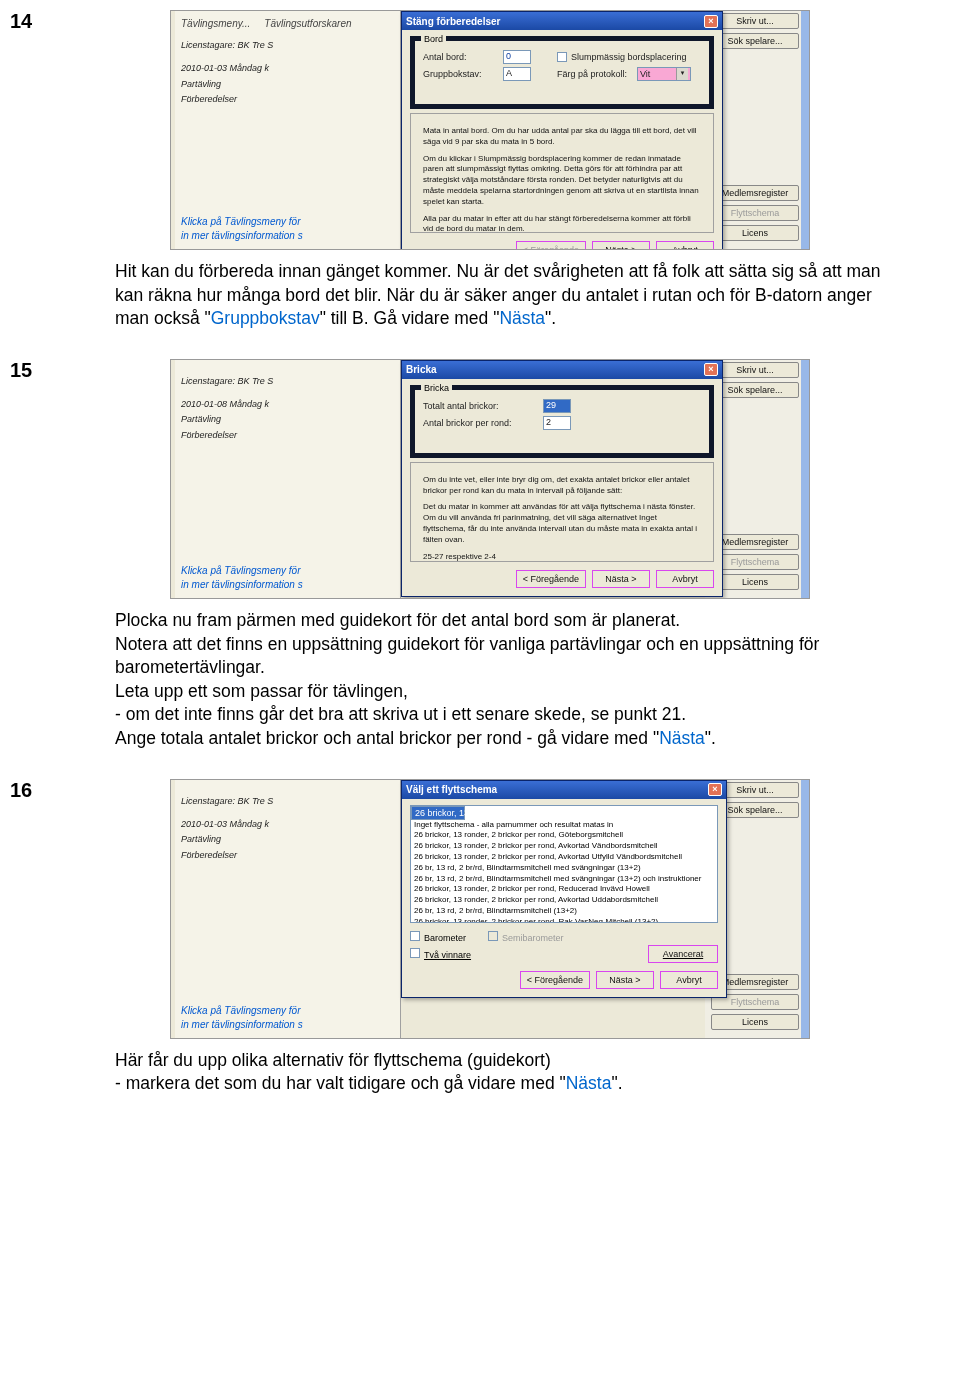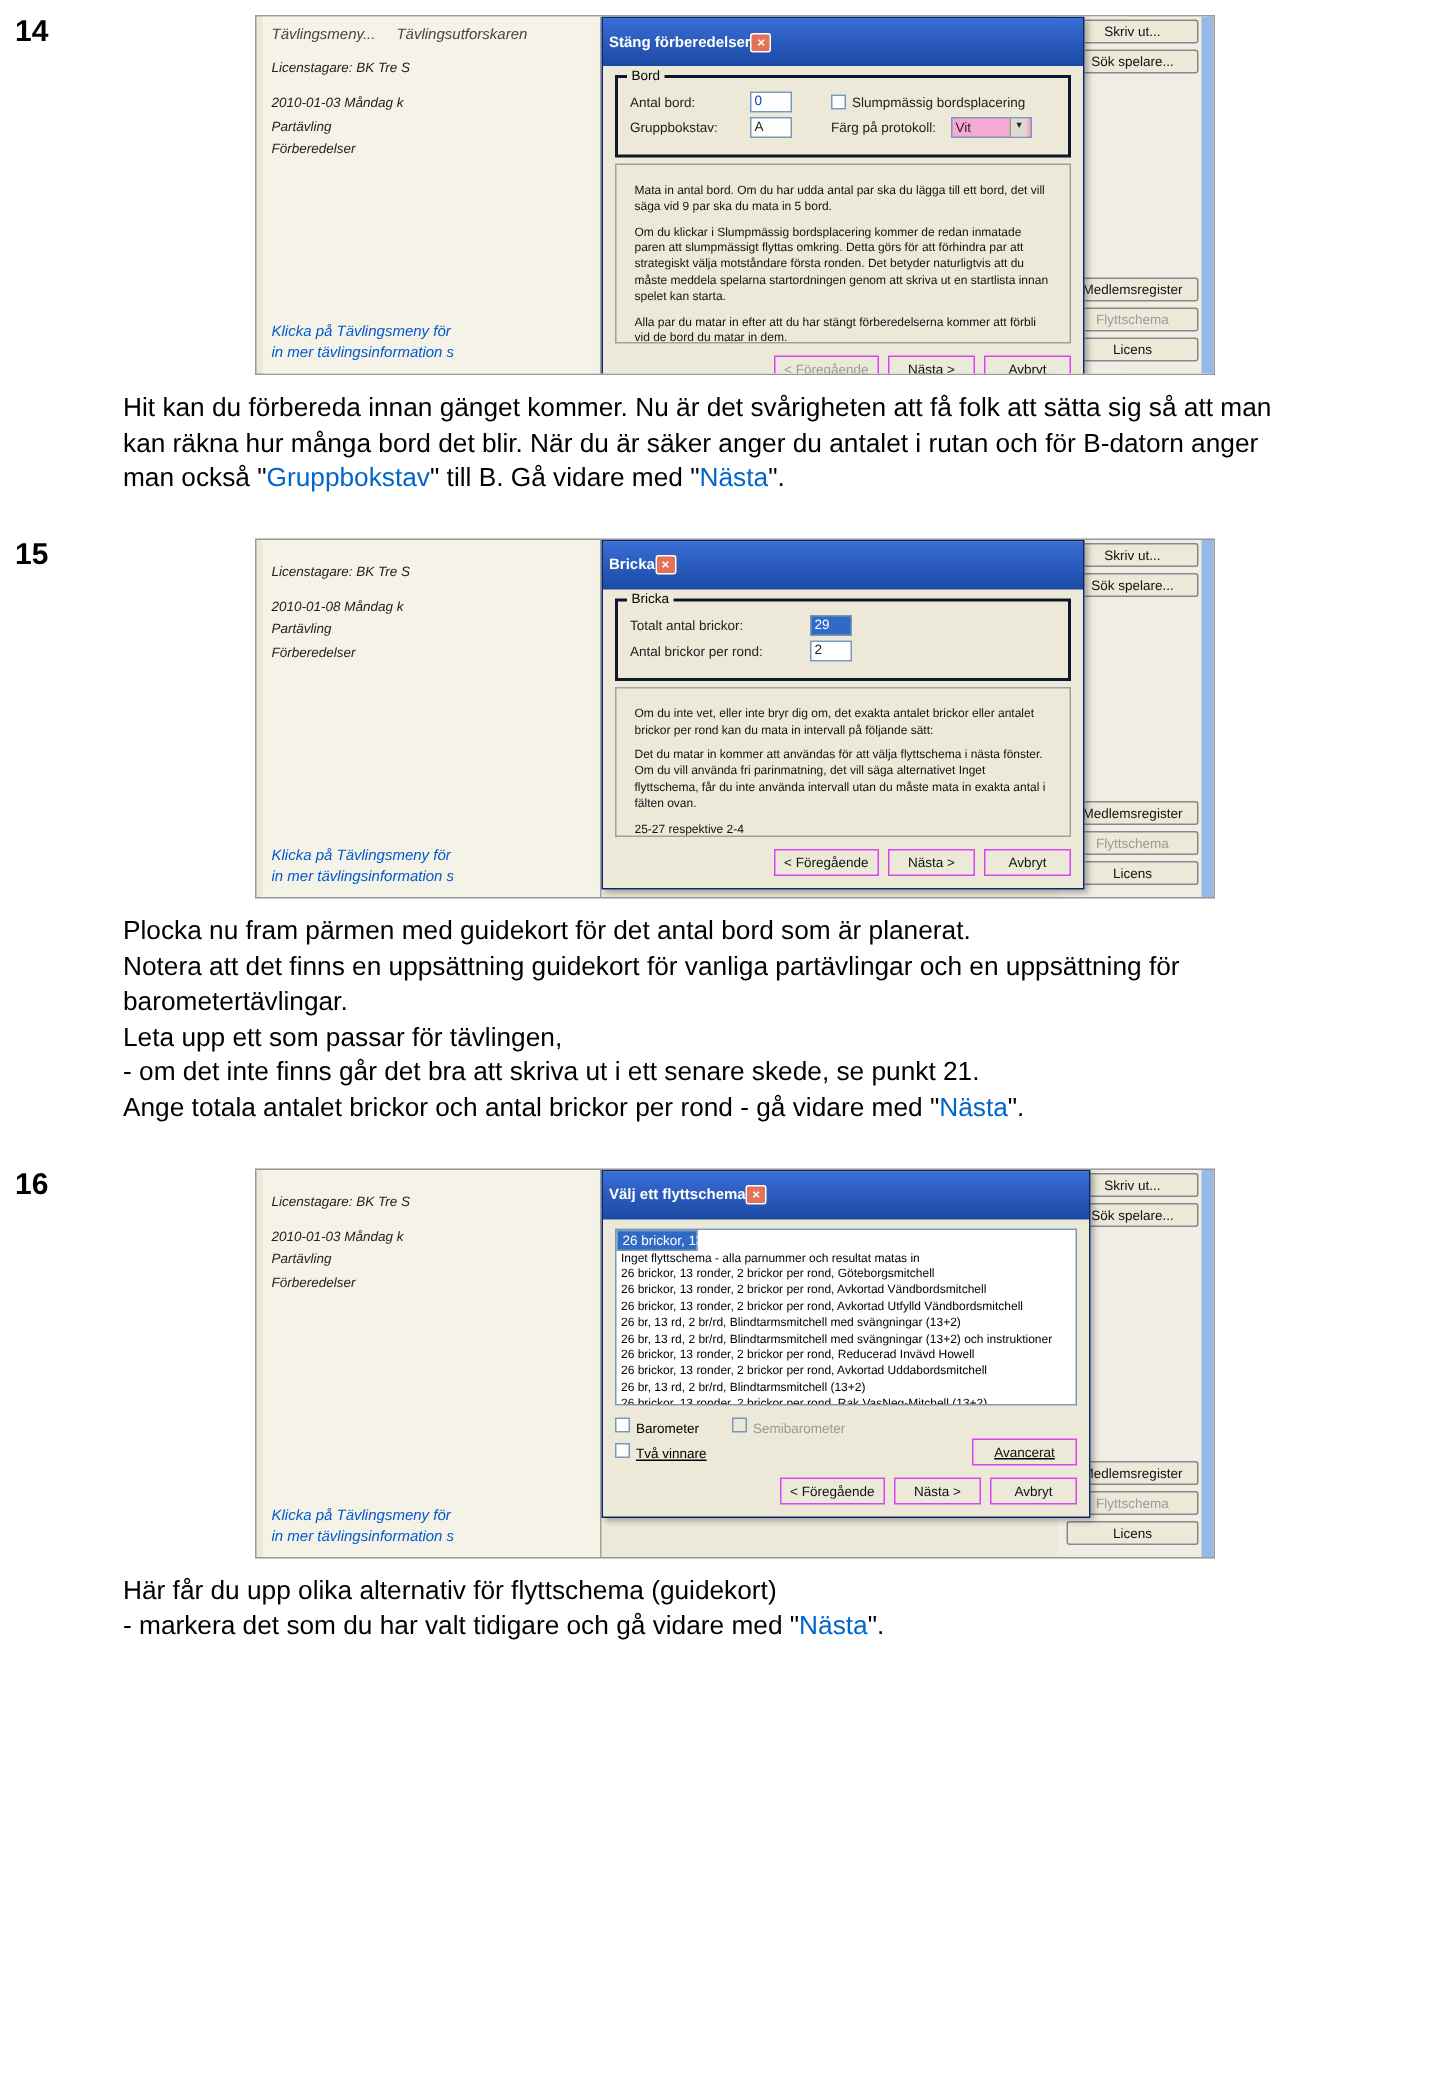--- a/index.html
+++ b/index.html
@@ -28,7 +28,7 @@
   
   .dlg { position: absolute; left: 230px; top: 0; width: 322px; background: #ece9d8; border: 1px solid #0a246a; box-shadow: 2px 2px 4px rgba(0,0,0,.3); }
   .dlg-16 { width: 326px; }
-  .titlebar { height: 32px; background: linear-gradient(#3a6ed5,#1b49a5); color: #fff; font-size: 10px; font-weight: bold; display: flex; align-items: center; padding: 0 4px; justify-content: flex-start; }
+  .titlebar { height: 18px; background: linear-gradient(#3a6ed5,#1b49a5); color: #fff; font-size: 10px; font-weight: bold; display: flex; align-items: center; padding: 0 4px; justify-content: space-between; }
   .titlebar .x { width: 14px; height: 13px; background: #e37256; border: 1px solid #fff; color: #fff; font-size: 9px; font-weight: bold; text-align: center; line-height: 11px; border-radius: 2px; }
   .dlg-body { padding: 6px 8px 8px; }
   .fieldset { border: 2px solid #0f172a; padding: 6px 8px 8px; position: relative; margin-bottom: 4px; }

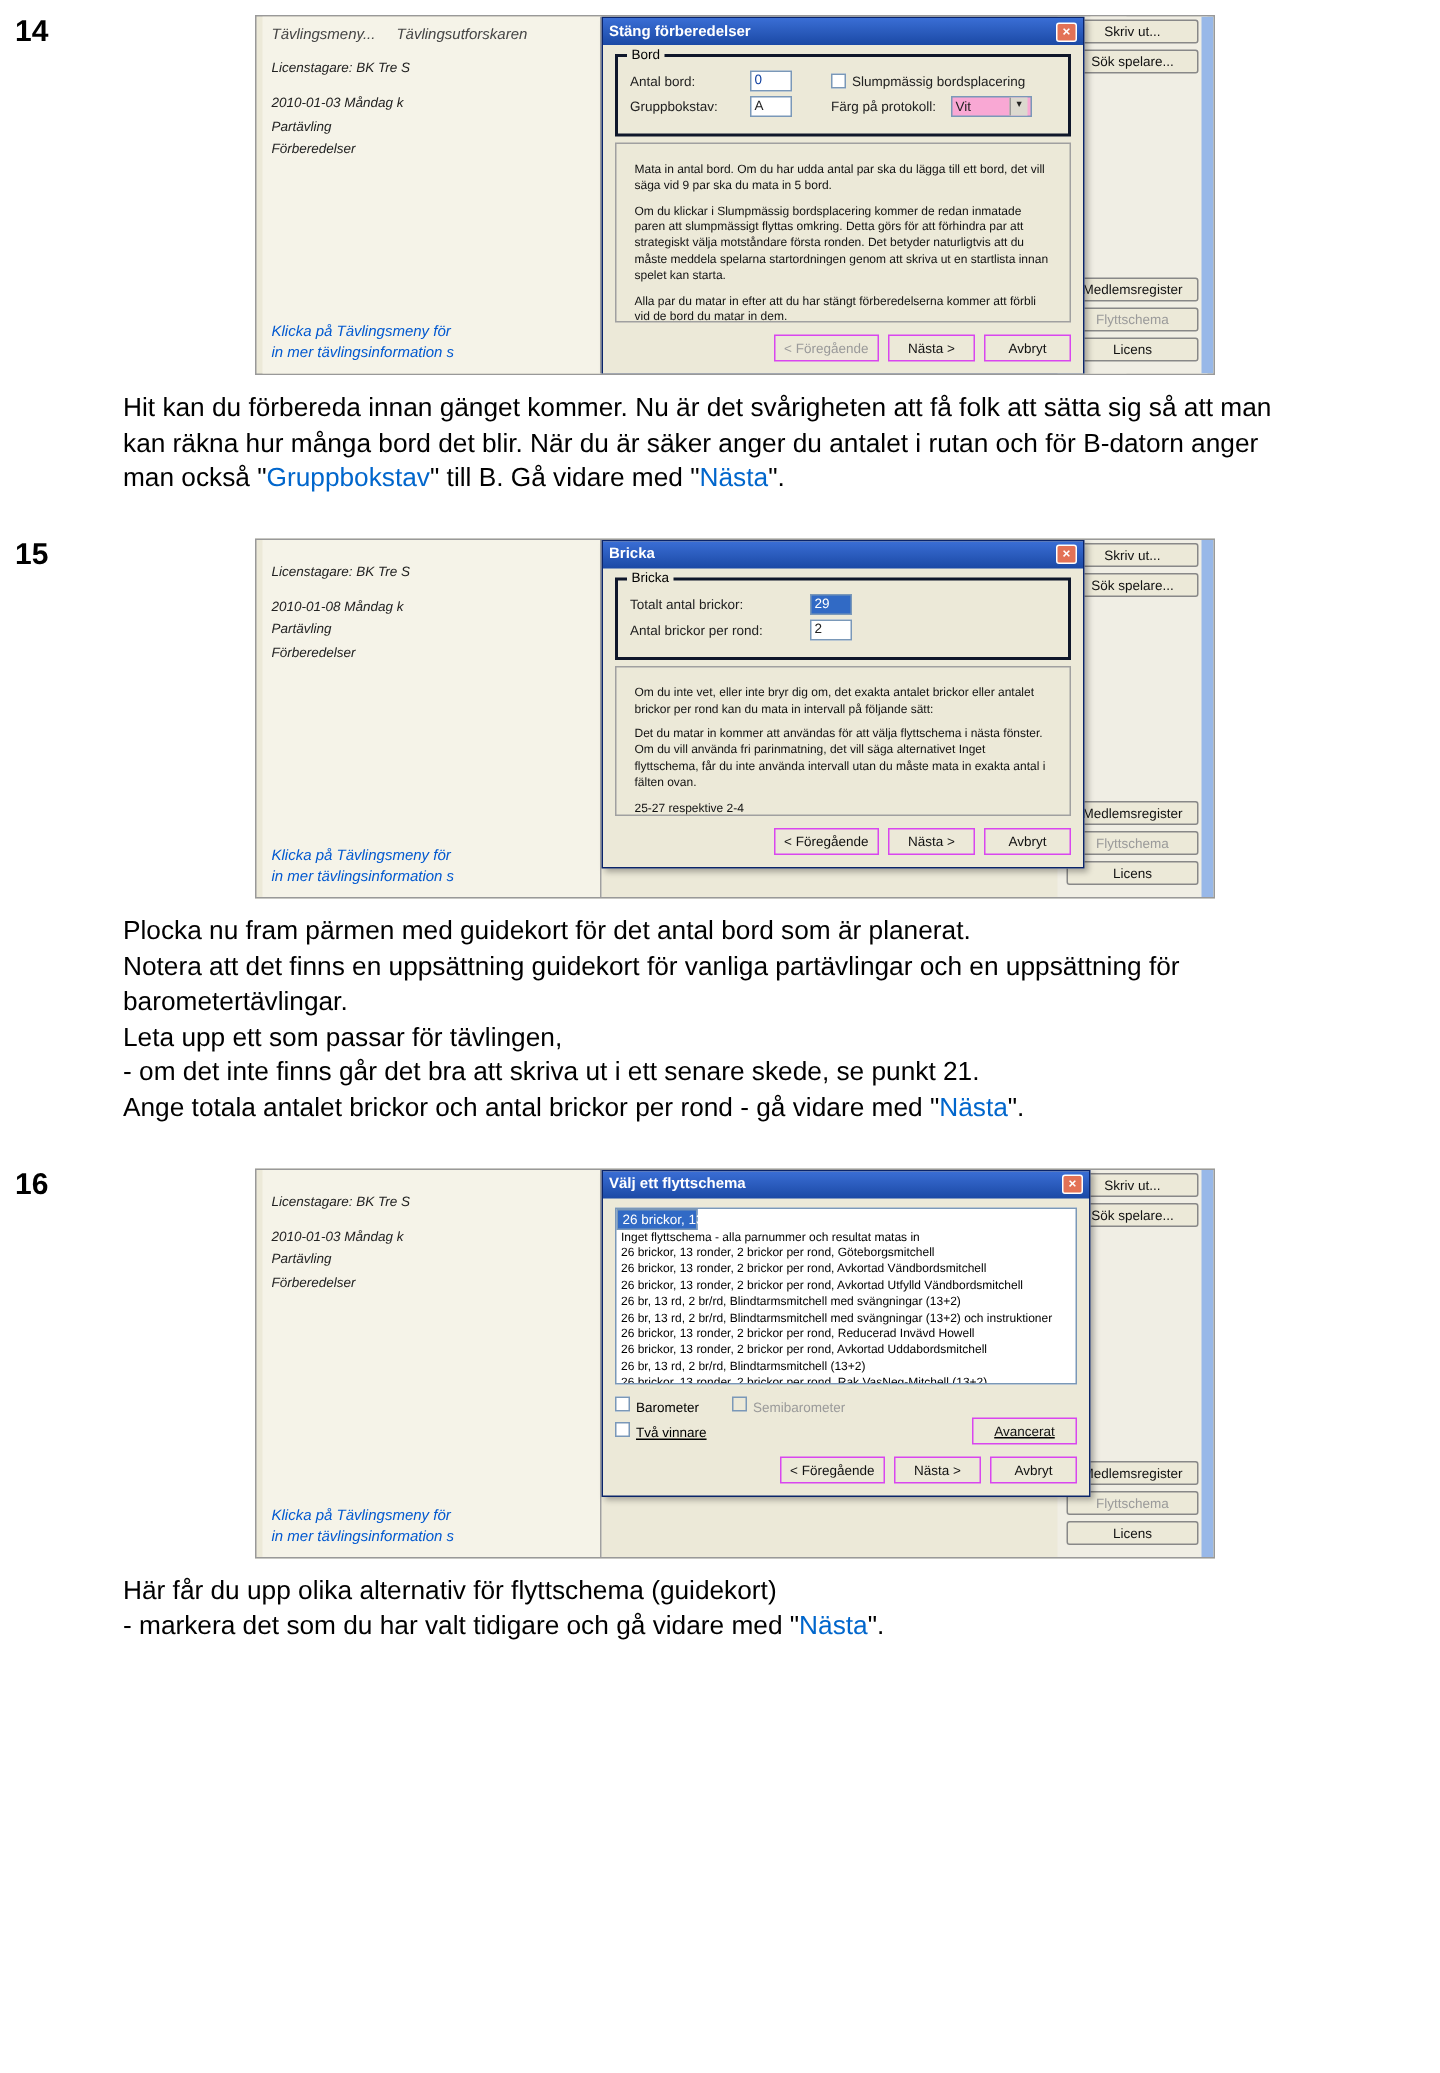--- a/index.html
+++ b/index.html
@@ -31,7 +31,7 @@
   .titlebar { height: 18px; background: linear-gradient(#3a6ed5,#1b49a5); color: #fff; font-size: 10px; font-weight: bold; display: flex; align-items: center; padding: 0 4px; justify-content: space-between; }
   .titlebar .x { width: 14px; height: 13px; background: #e37256; border: 1px solid #fff; color: #fff; font-size: 9px; font-weight: bold; text-align: center; line-height: 11px; border-radius: 2px; }
   .dlg-body { padding: 6px 8px 8px; }
-  .fieldset { border: 2px solid #0f172a; padding: 6px 8px 8px; position: relative; margin-bottom: 4px; }
+  .fieldset { border: 5px solid #0f172a; padding: 6px 8px 20px; position: relative; margin-bottom: 4px; }
   .fieldset .legend { position: absolute; top: -7px; left: 6px; background: #ece9d8; padding: 0 3px; font-size: 9px; }
   .frow { display: flex; align-items: center; font-size: 9px; color: #222; margin: 3px 0; }
   .frow label { width: 80px; }

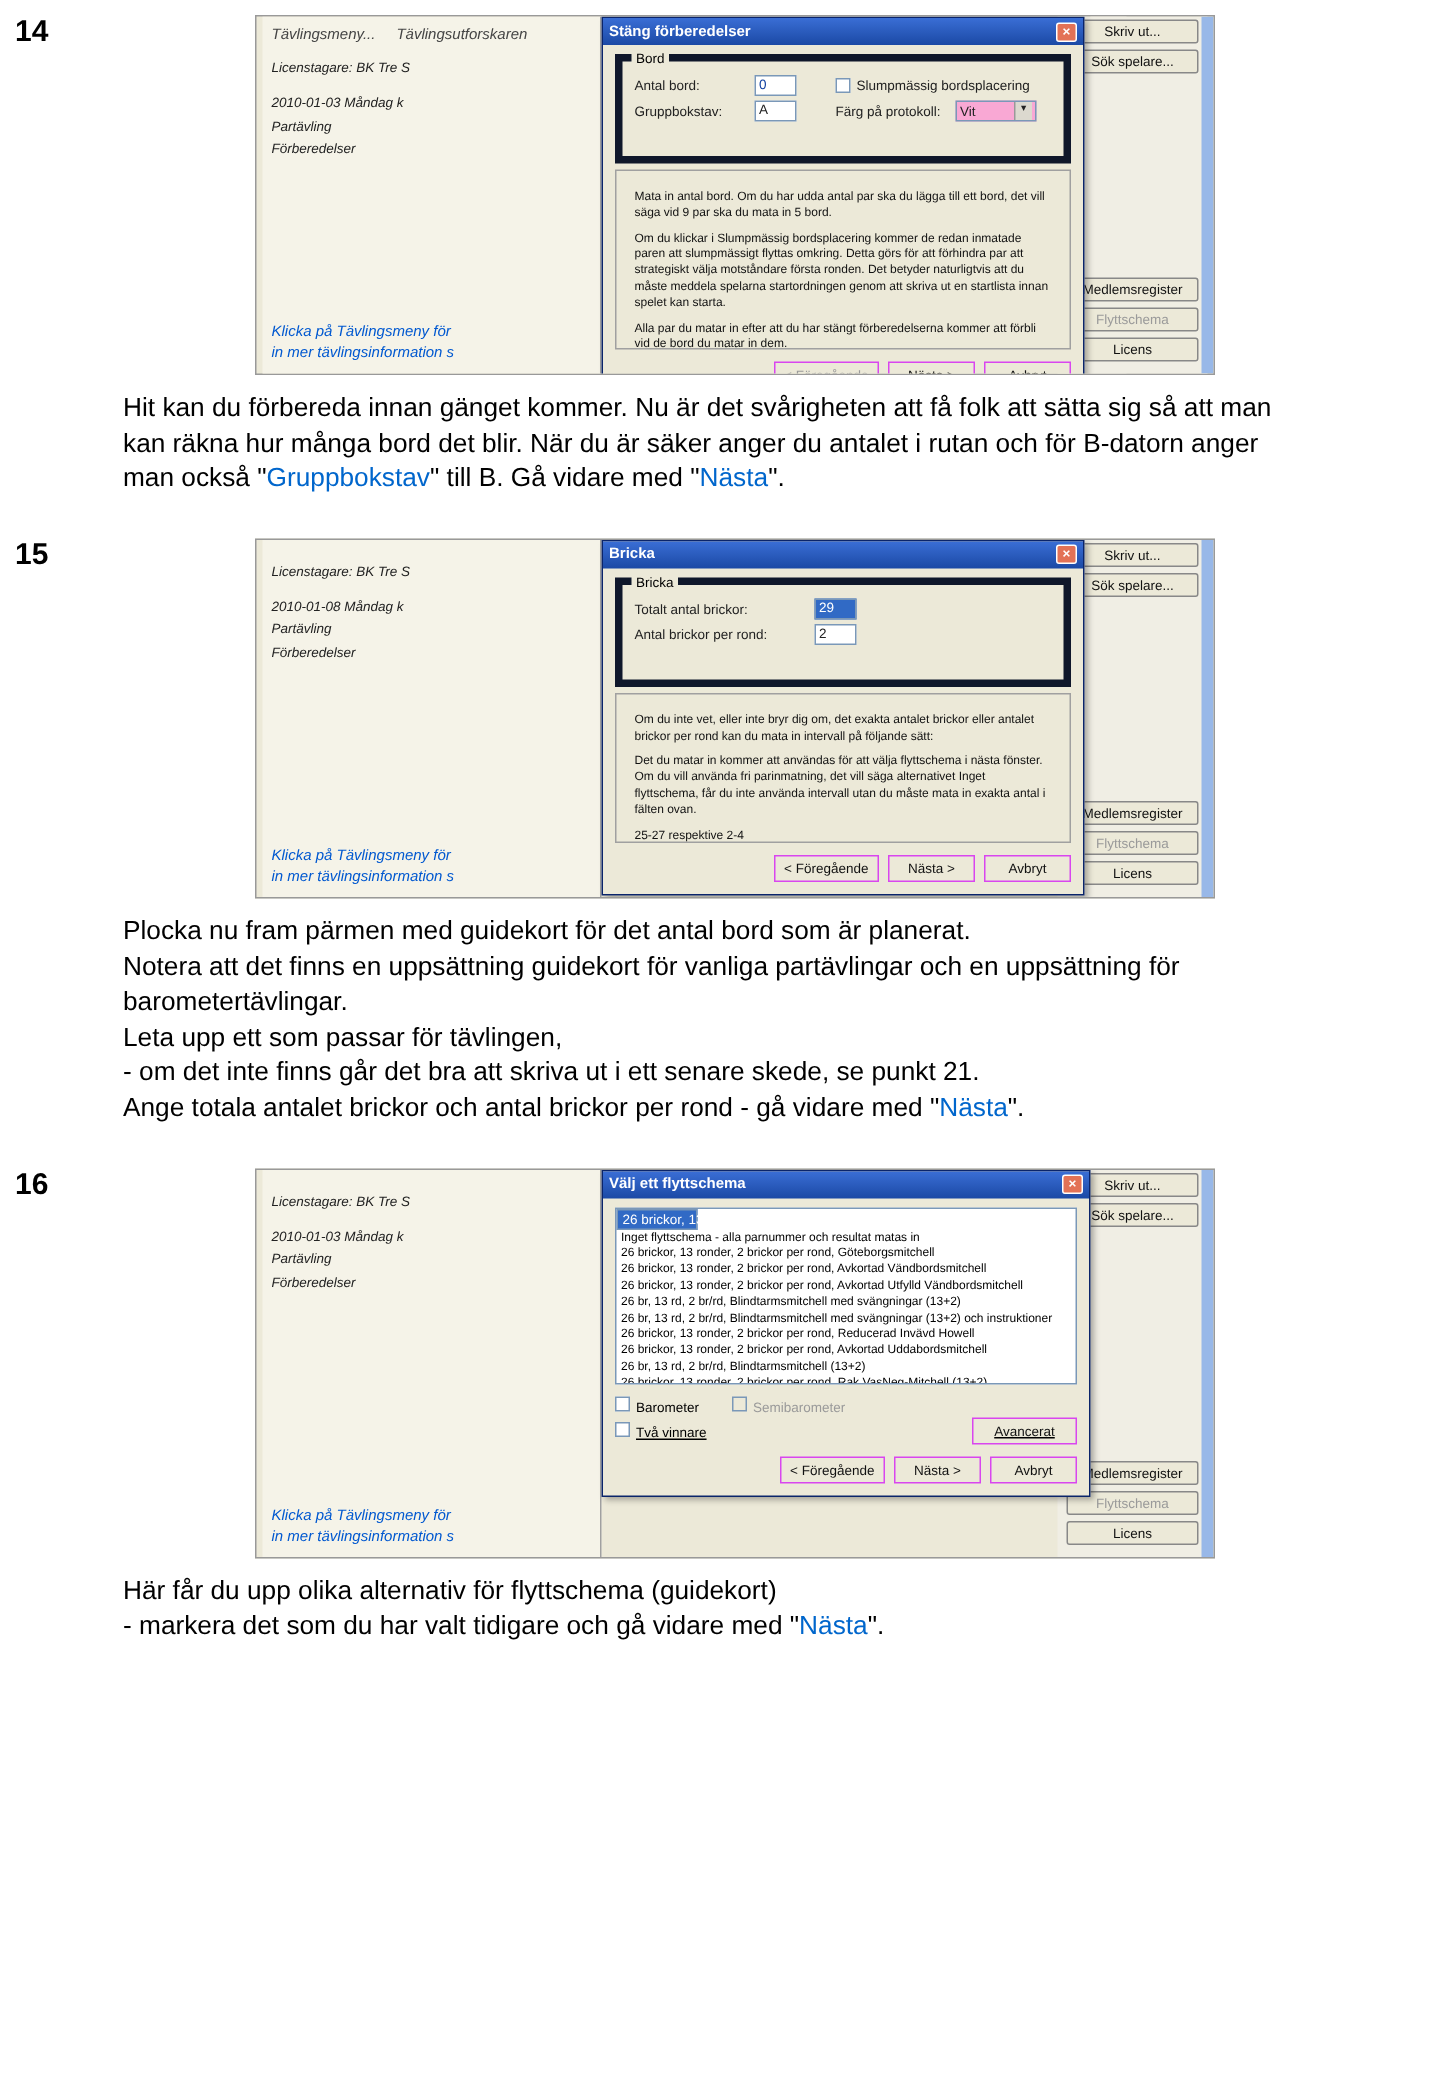--- a/index.html
+++ b/index.html
@@ -52,7 +52,7 @@
   .opts .dis { color: #9a9a9a; }
 
   
-  .body-text { margin: 10px 0 28px 72px; font-size: 17.5px; line-height: 1.35; color: #000; max-width: 790px; }
+  .body-text { margin: 10px 0 28px 105px; font-size: 17.5px; line-height: 1.35; color: #000; max-width: 790px; }
   .body-text .hl { color: #0066cc; }
 </style>
 </head>

